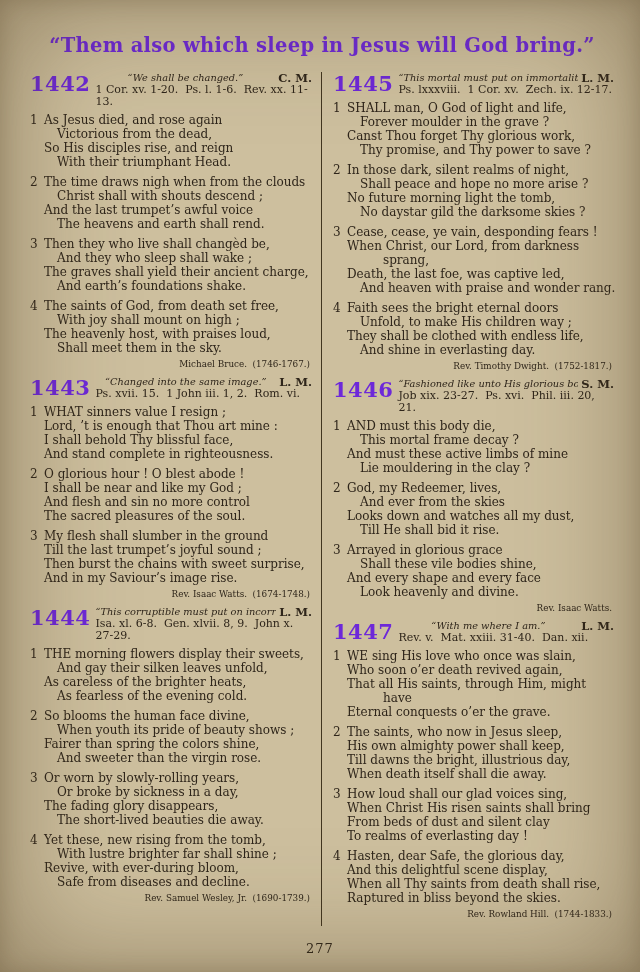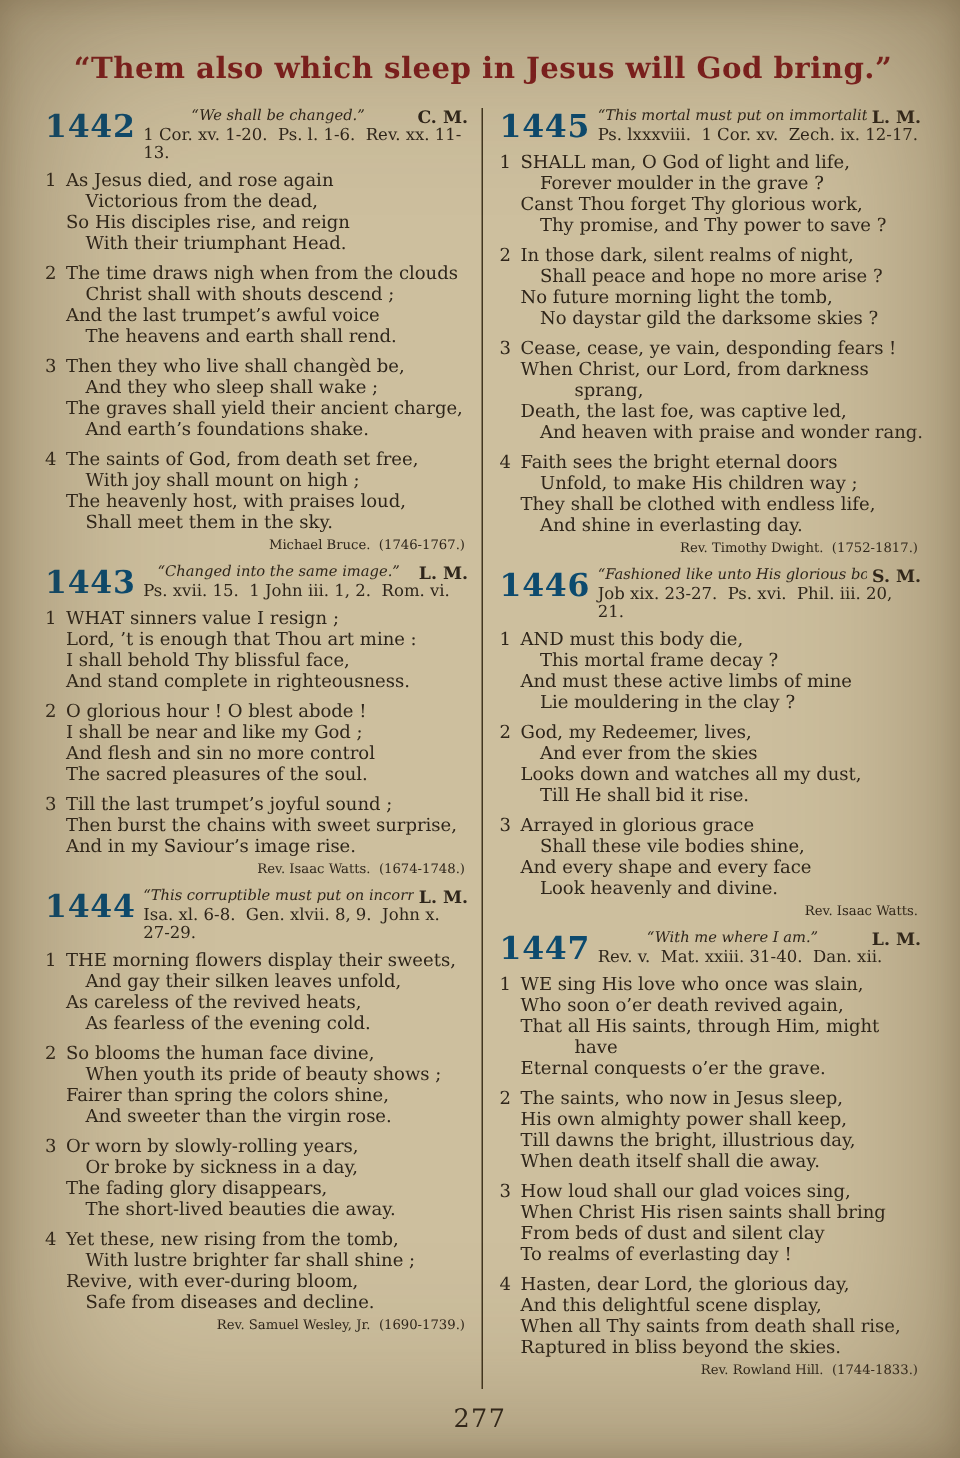--- a/index.html
+++ b/index.html
@@ -26,7 +26,7 @@
     font-size: 19.5px;
     letter-spacing: .3px;
     margin-bottom: 15px;
-    color: #7f1d1d;
+    color: #6d28d9;
   }
   .columns { display: flex; align-items: stretch; }
   .col { width: 50%; }

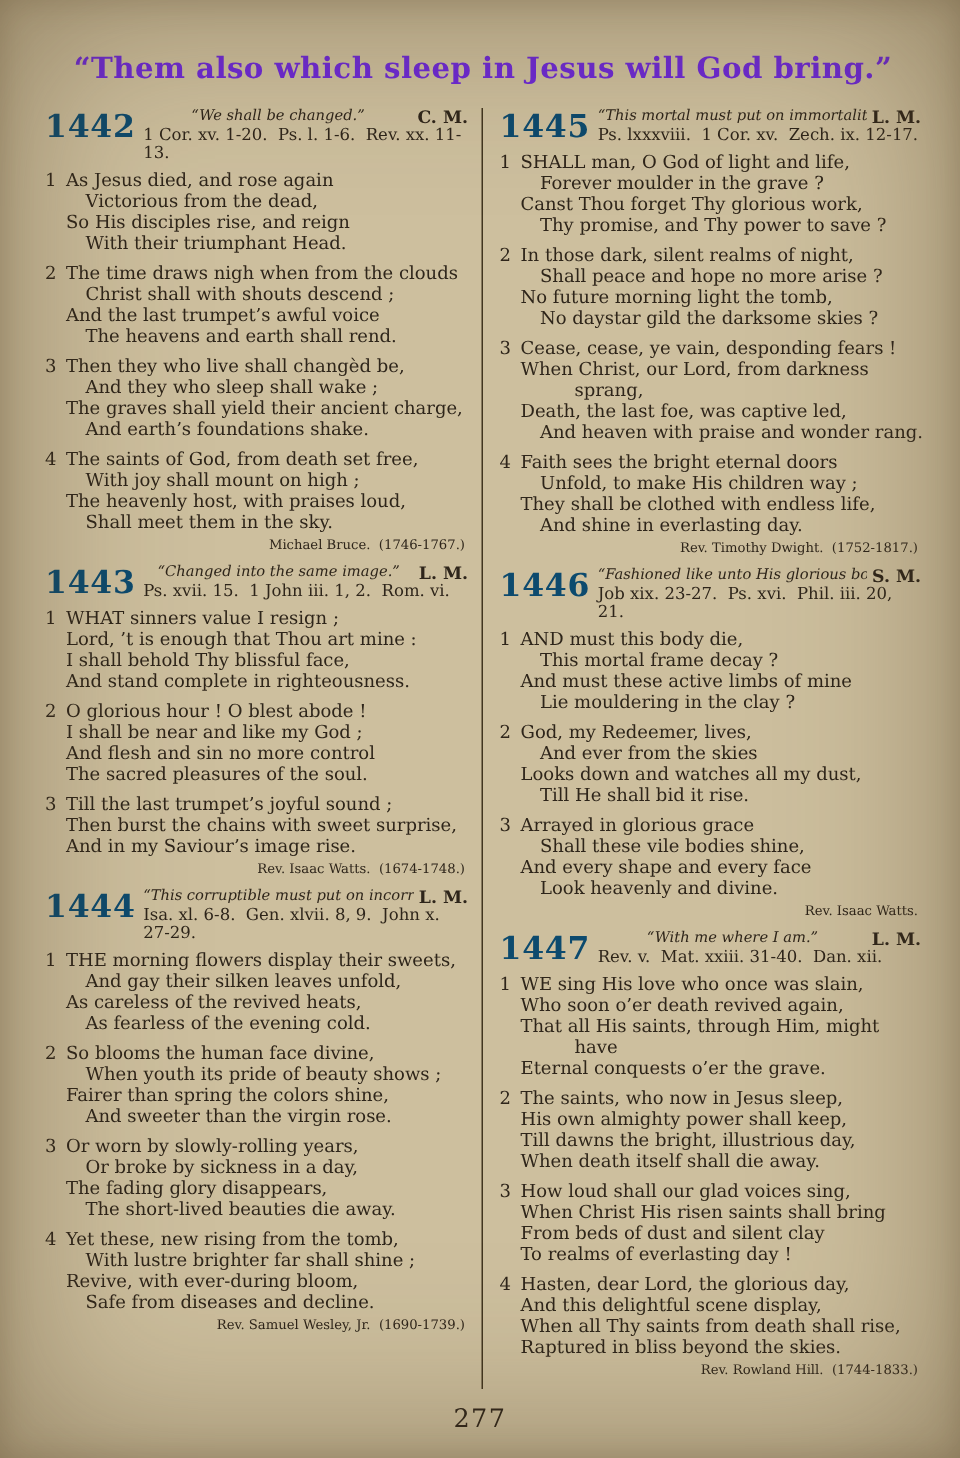--- a/index.html
+++ b/index.html
@@ -40,7 +40,7 @@
     line-height: 24px;
     margin-right: 5px;
     letter-spacing: .5px;
-    color: #0c4a6e;
+    color: #6d28d9;
   }
   .hymn-head-text { flex: 1; min-width: 0; }
   .quote-row { display: flex; align-items: flex-start; }

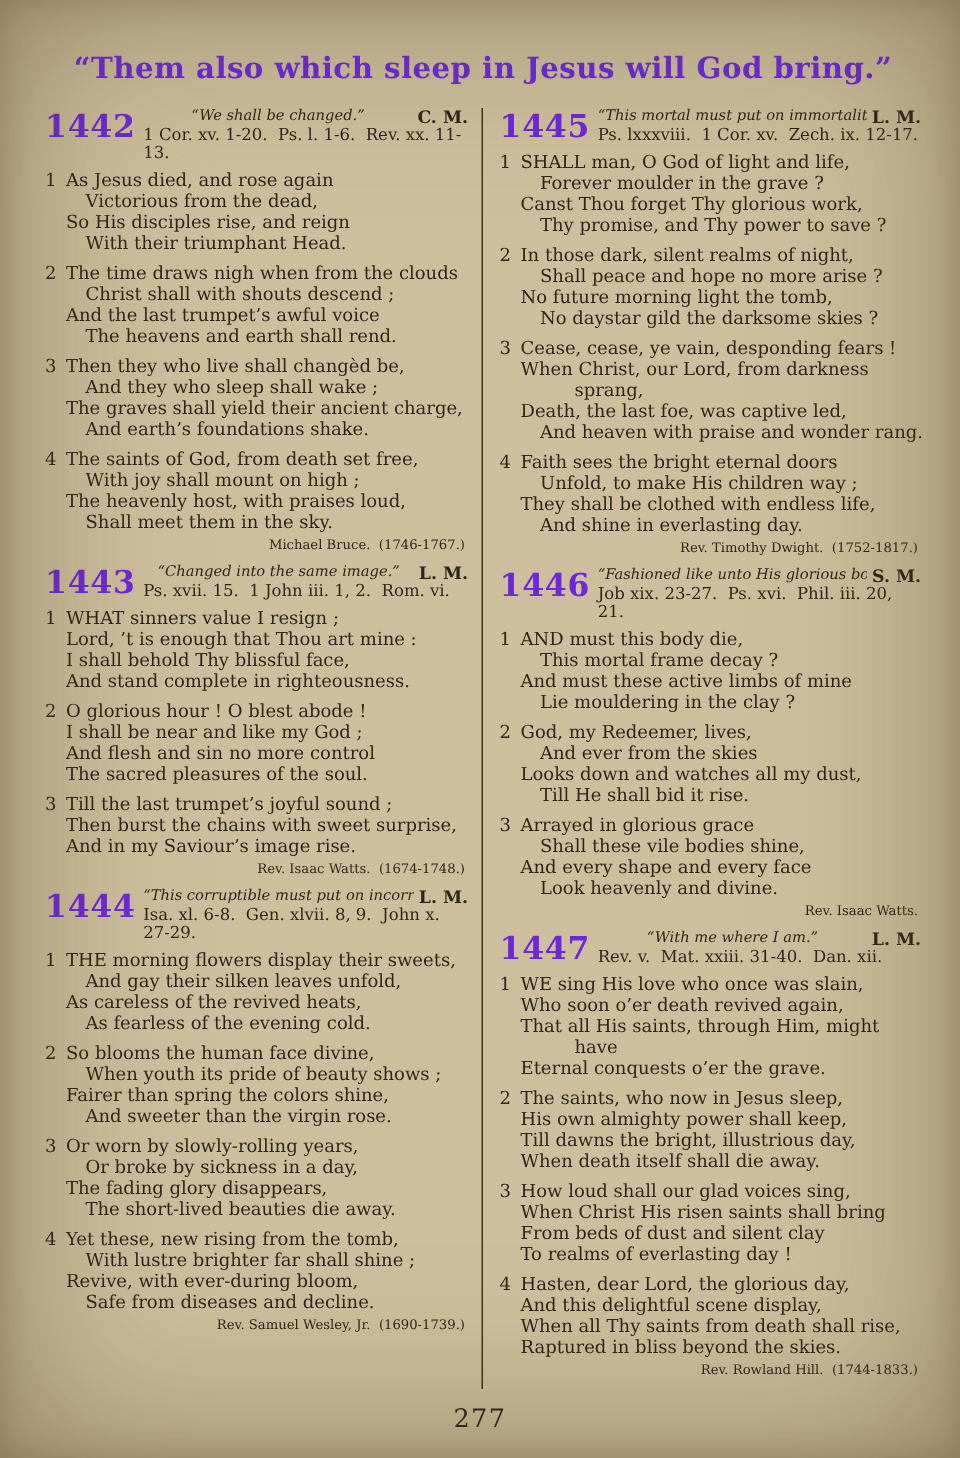--- a/index.html
+++ b/index.html
@@ -147,6 +147,7 @@
           <div class="verse">
             <span class="verse-num">3</span>
             <div class="verse-lines">
+              <div class="vline ind0">My flesh shall slumber in the ground</div>
               <div class="vline ind0">Till the last trumpet’s joyful sound ;</div>
               <div class="vline ind0">Then burst the chains with sweet surprise,</div>
               <div class="vline ind0">And in my Saviour’s image rise.</div>

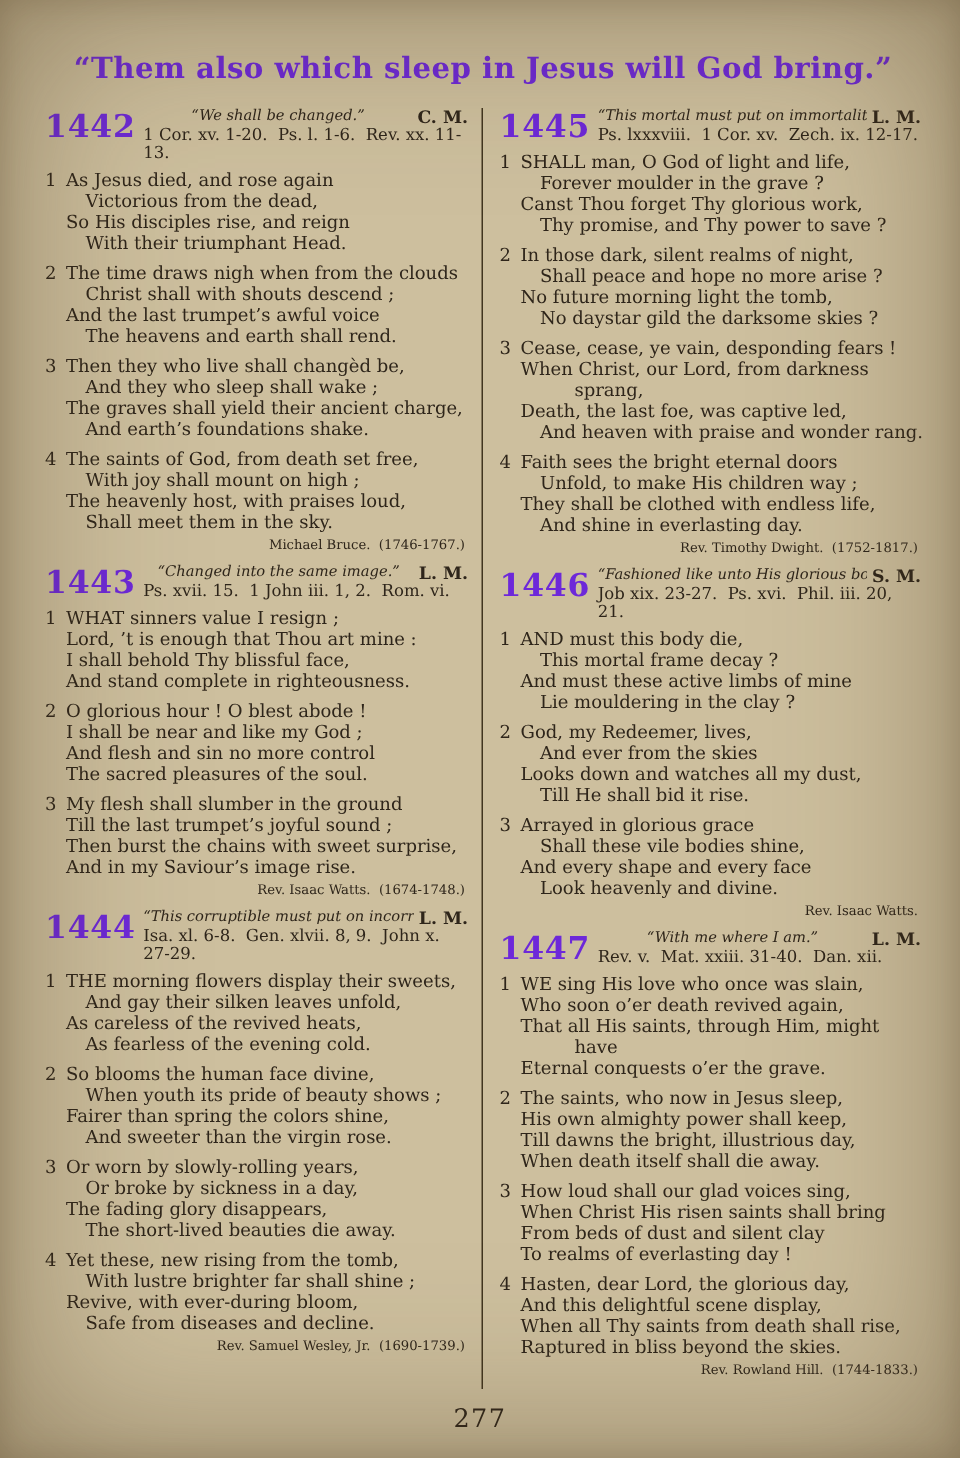--- a/index.html
+++ b/index.html
@@ -171,7 +171,7 @@
             <div class="verse-lines">
               <div class="vline ind0">THE morning flowers display their sweets,</div>
               <div class="vline ind1">And gay their silken leaves unfold,</div>
-              <div class="vline ind0">As careless of the revived heats,</div>
+              <div class="vline ind0">As careless of the brighter heats,</div>
               <div class="vline ind1">As fearless of the evening cold.</div>
             </div>
           </div>

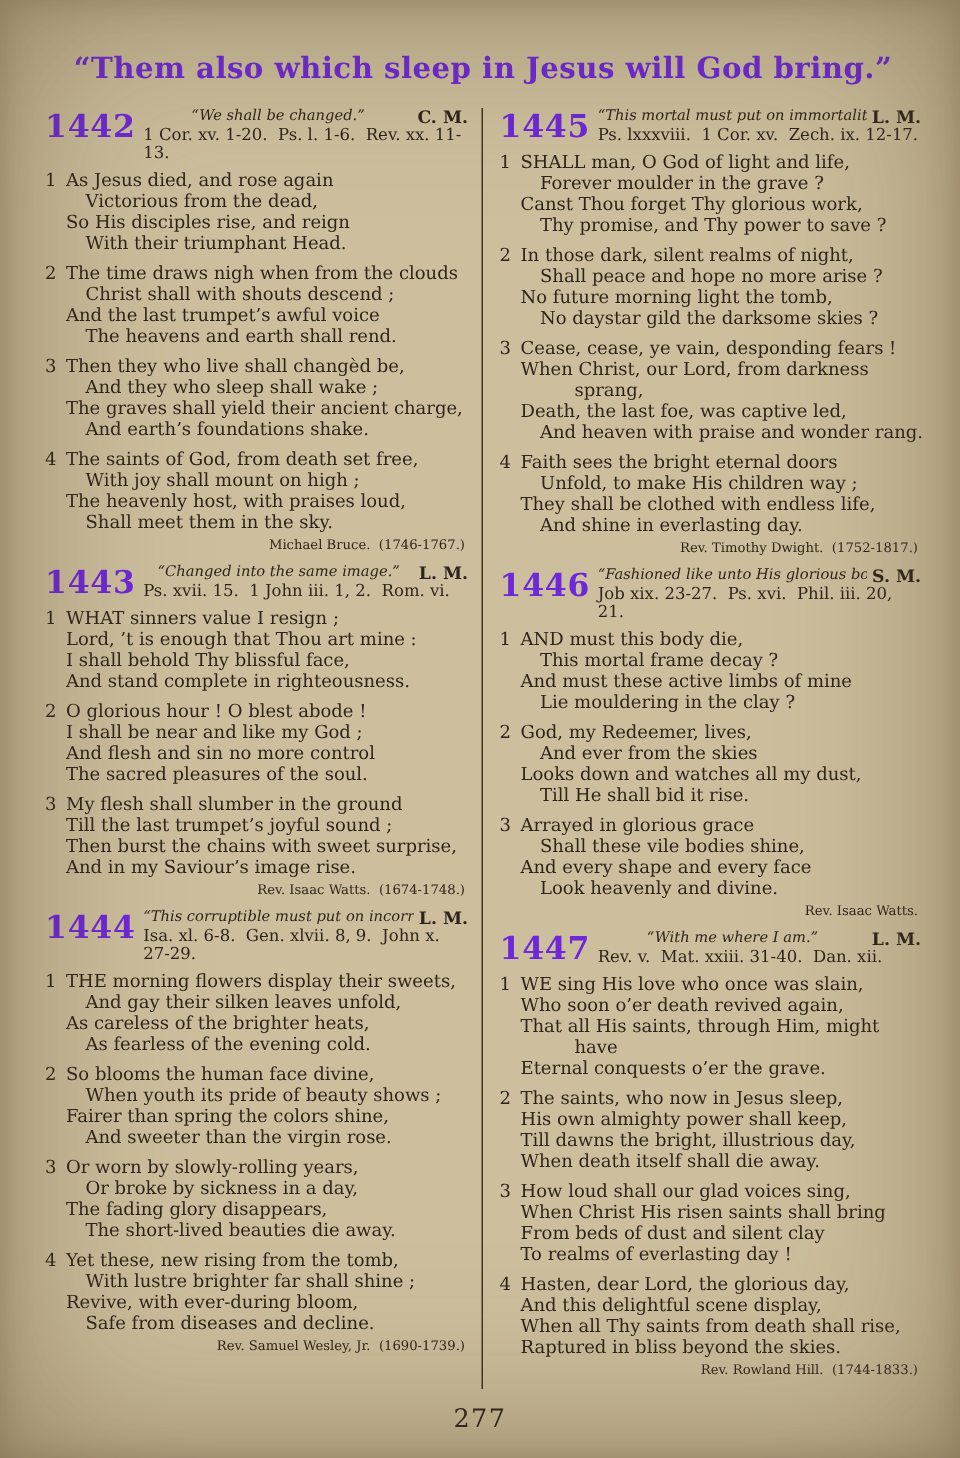--- a/index.html
+++ b/index.html
@@ -338,7 +338,7 @@
           <div class="verse">
             <span class="verse-num">4</span>
             <div class="verse-lines">
-              <div class="vline ind0">Hasten, dear Lord, the glorious day,</div>
+              <div class="vline ind0">Hasten, dear Safe, the glorious day,</div>
               <div class="vline ind0">And this delightful scene display,</div>
               <div class="vline ind0">When all Thy saints from death shall rise,</div>
               <div class="vline ind0">Raptured in bliss beyond the skies.</div>

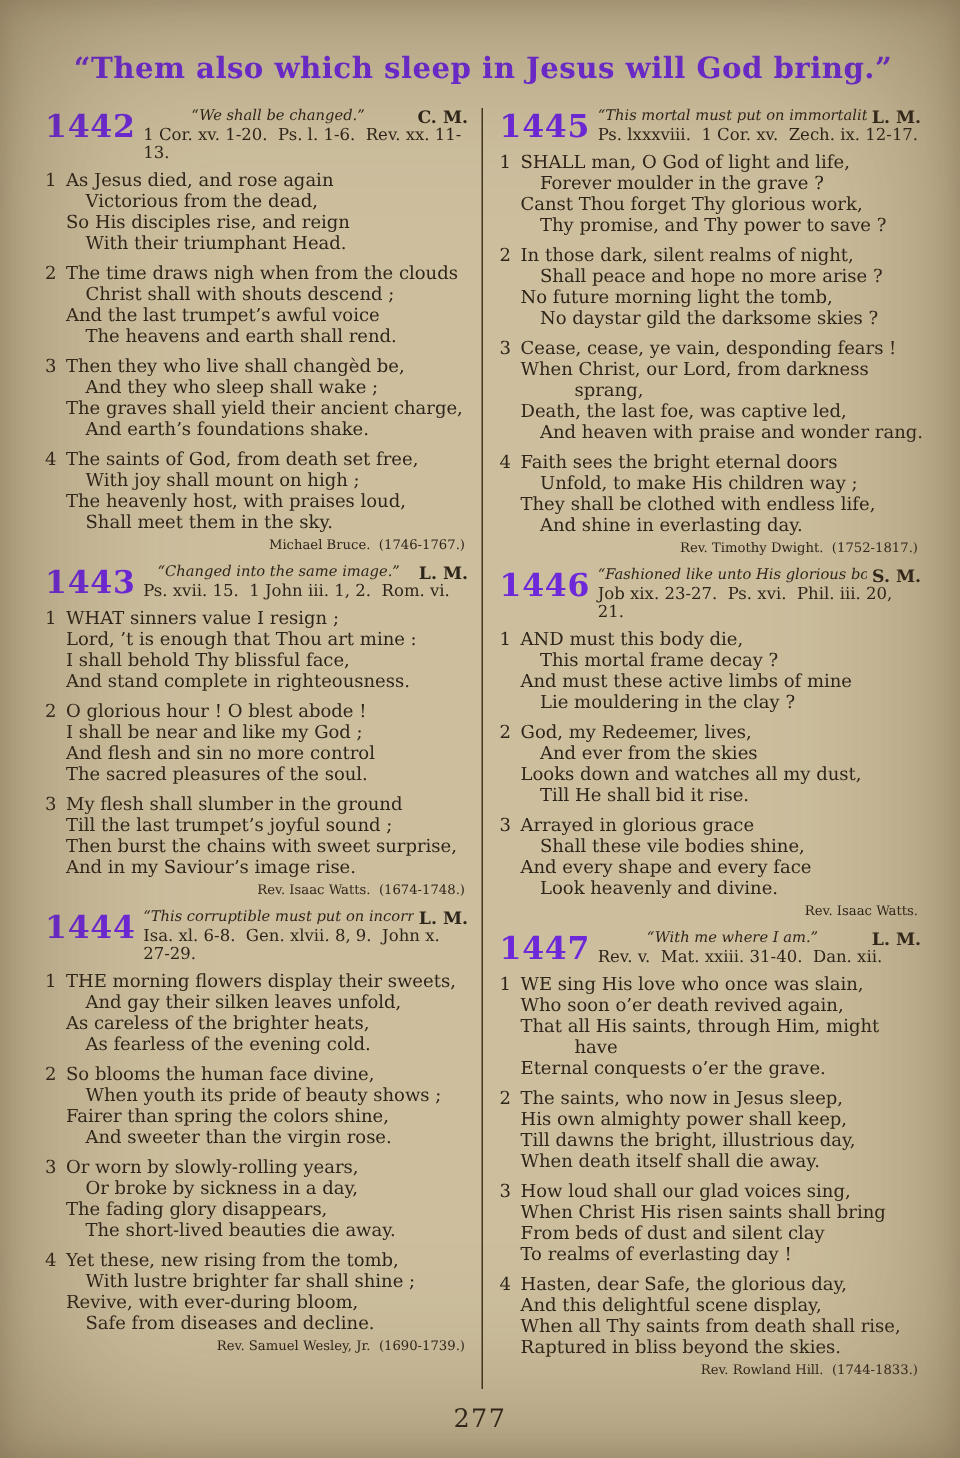--- a/index.html
+++ b/index.html
@@ -56,7 +56,7 @@
   .attribution { text-align: right; font-size: 8.8px; margin: -2px 2px 7px 0; white-space: pre-wrap; }
   .page-number {
     position: absolute; left: 0; right: 0; bottom: 16px;
-    text-align: center; font-size: 17px; letter-spacing: 1px;
+    text-align: center; font-size: 13px; letter-spacing: 1px;
   }
 </style>
 </head>

